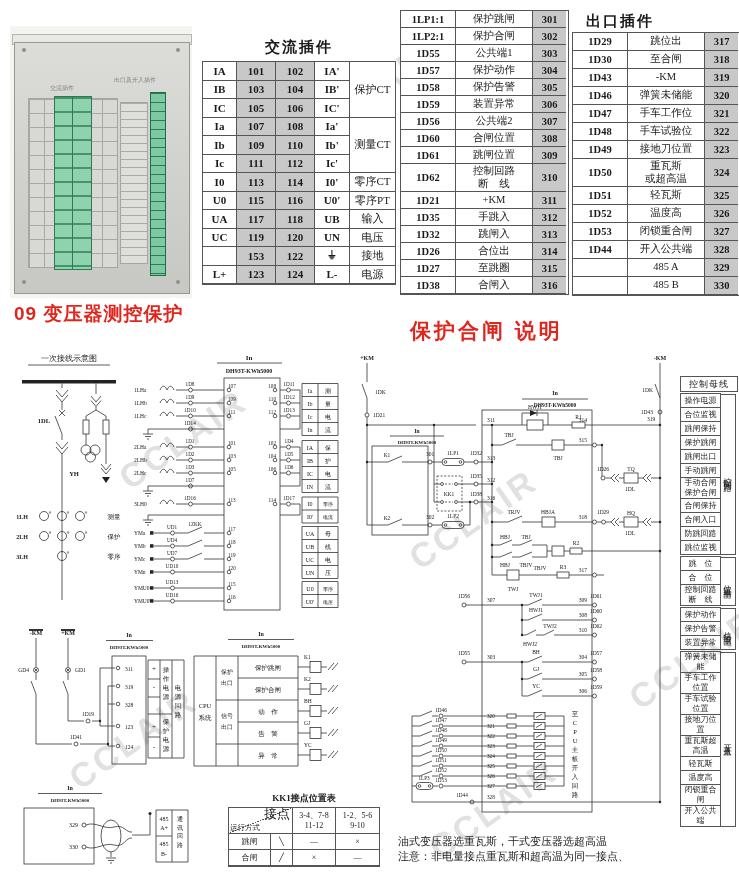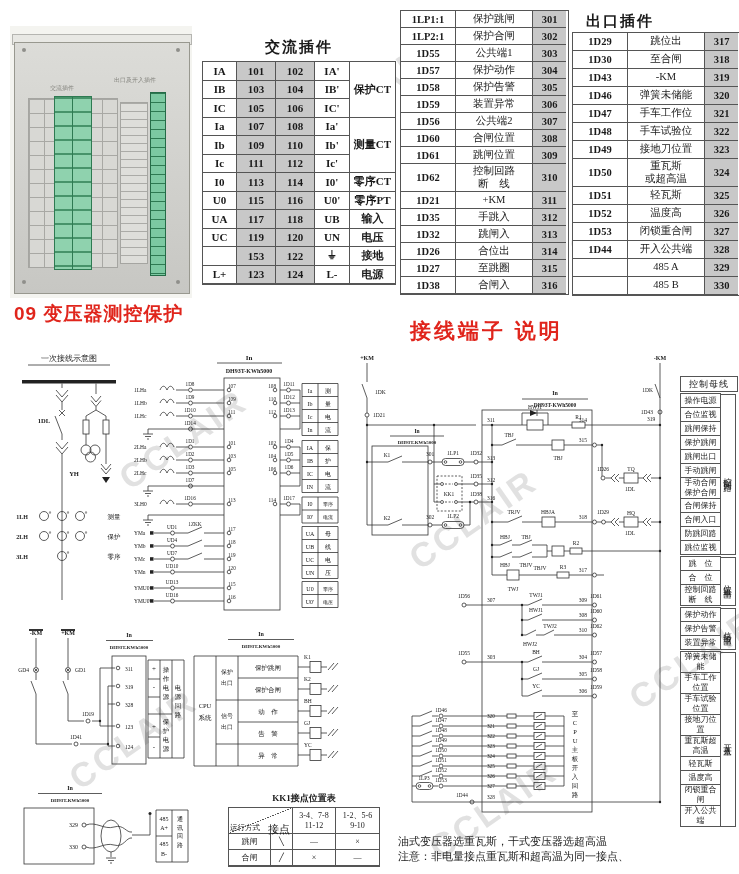--- a/index.html
+++ b/index.html
@@ -40,7 +40,7 @@
   .ac-row .t1{width:34px;}.ac-row .num{width:39px;background:#c8c8c8;}.ac-row .t2{width:34px;border-right:none;}
   .ac-groups{width:46px;border-left:1px solid #555;}
   .g{box-sizing:border-box;border-bottom:1px solid #555;display:flex;align-items:center;justify-content:center;
-     font-size:11px;font-weight:bold;}
+     font-size:11px;font-weight:normal;}
   .g3{height:55.5px;}.g1{height:18.5px;}
   .ot{border:1px solid #555;background:#fff;}
   .ot-row{display:flex;}

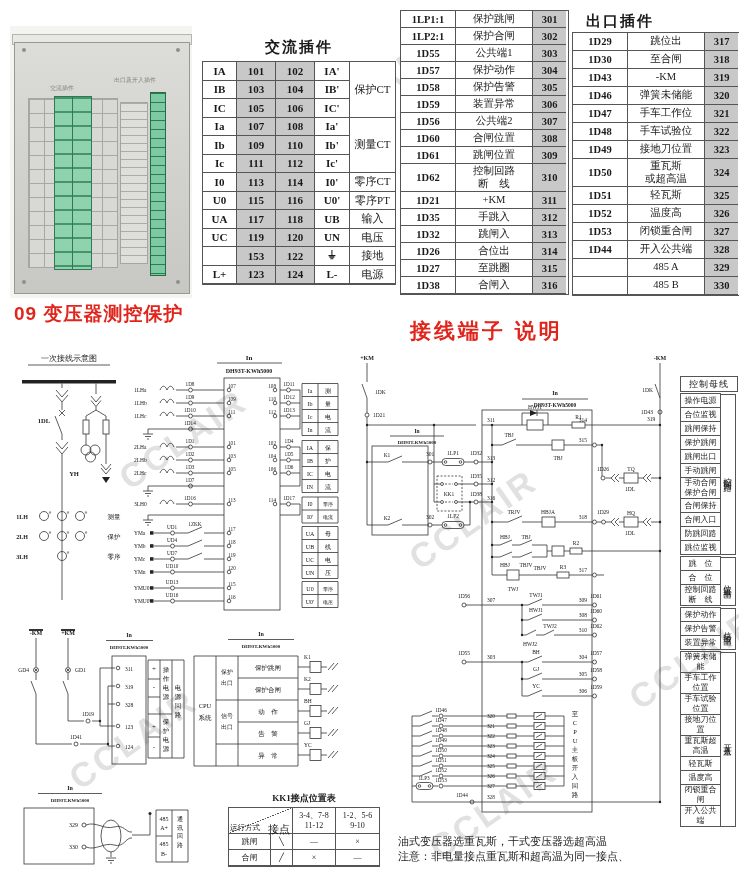--- a/index.html
+++ b/index.html
@@ -117,7 +117,7 @@
   </div>
 
   <div class="cap cap-dev">09 变压器测控保护</div>
-  <div class="cap cap-term">接线端子 说明</div>
+  <div class="cap cap-term">保护合闸 说明</div>
 
   <div class="abs ac-wrap">
     <div class="tbl-title">交流插件</div>

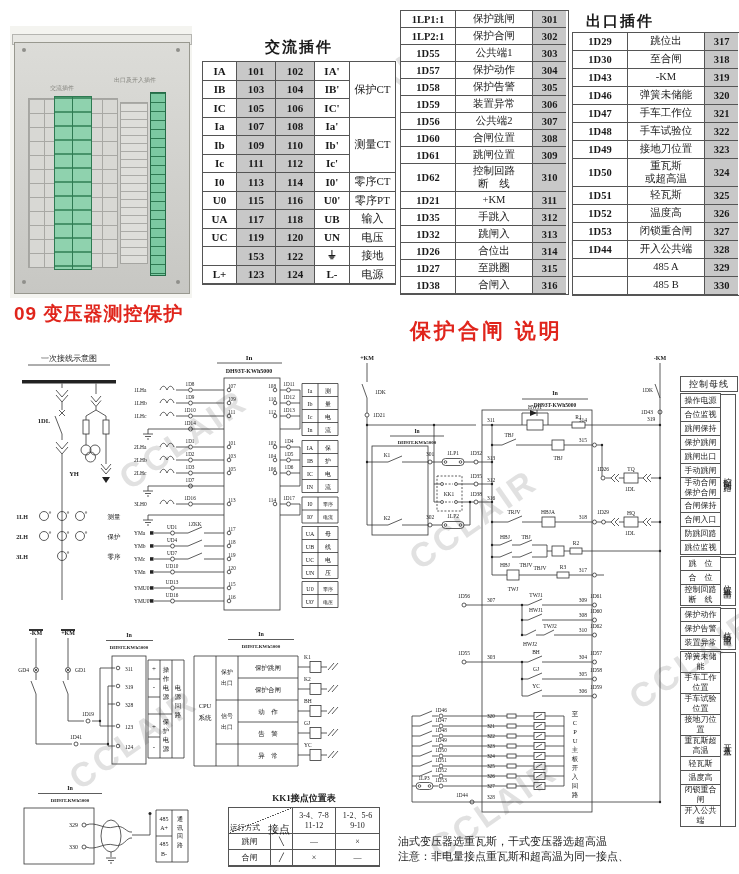--- a/index.html
+++ b/index.html
@@ -72,7 +72,7 @@
     align-items:center;justify-content:center;font-size:8px;white-space:pre-line;text-align:center;line-height:9.5px;}
   .kk1-diag{position:relative;width:64px;height:26px;
     background:linear-gradient(to bottom right,rgba(0,0,0,0) 49.4%,#555 49.4%,#555 50.6%,rgba(0,0,0,0) 50.6%);}
-  .kk1-diag .tr{position:absolute;right:2px;top:17px;font-size:11px;}
+  .kk1-diag .tr{position:absolute;right:2px;top:1px;font-size:13px;}
   .kk1-diag .bl{position:absolute;left:1px;bottom:1px;font-size:7.5px;}
   .kk1-h{width:43px;height:26px;}
   .kk1-c1{width:42px;height:16px;}.kk1-sym{width:22px;height:16px;}.kk1-d{width:43px;height:16px;}

